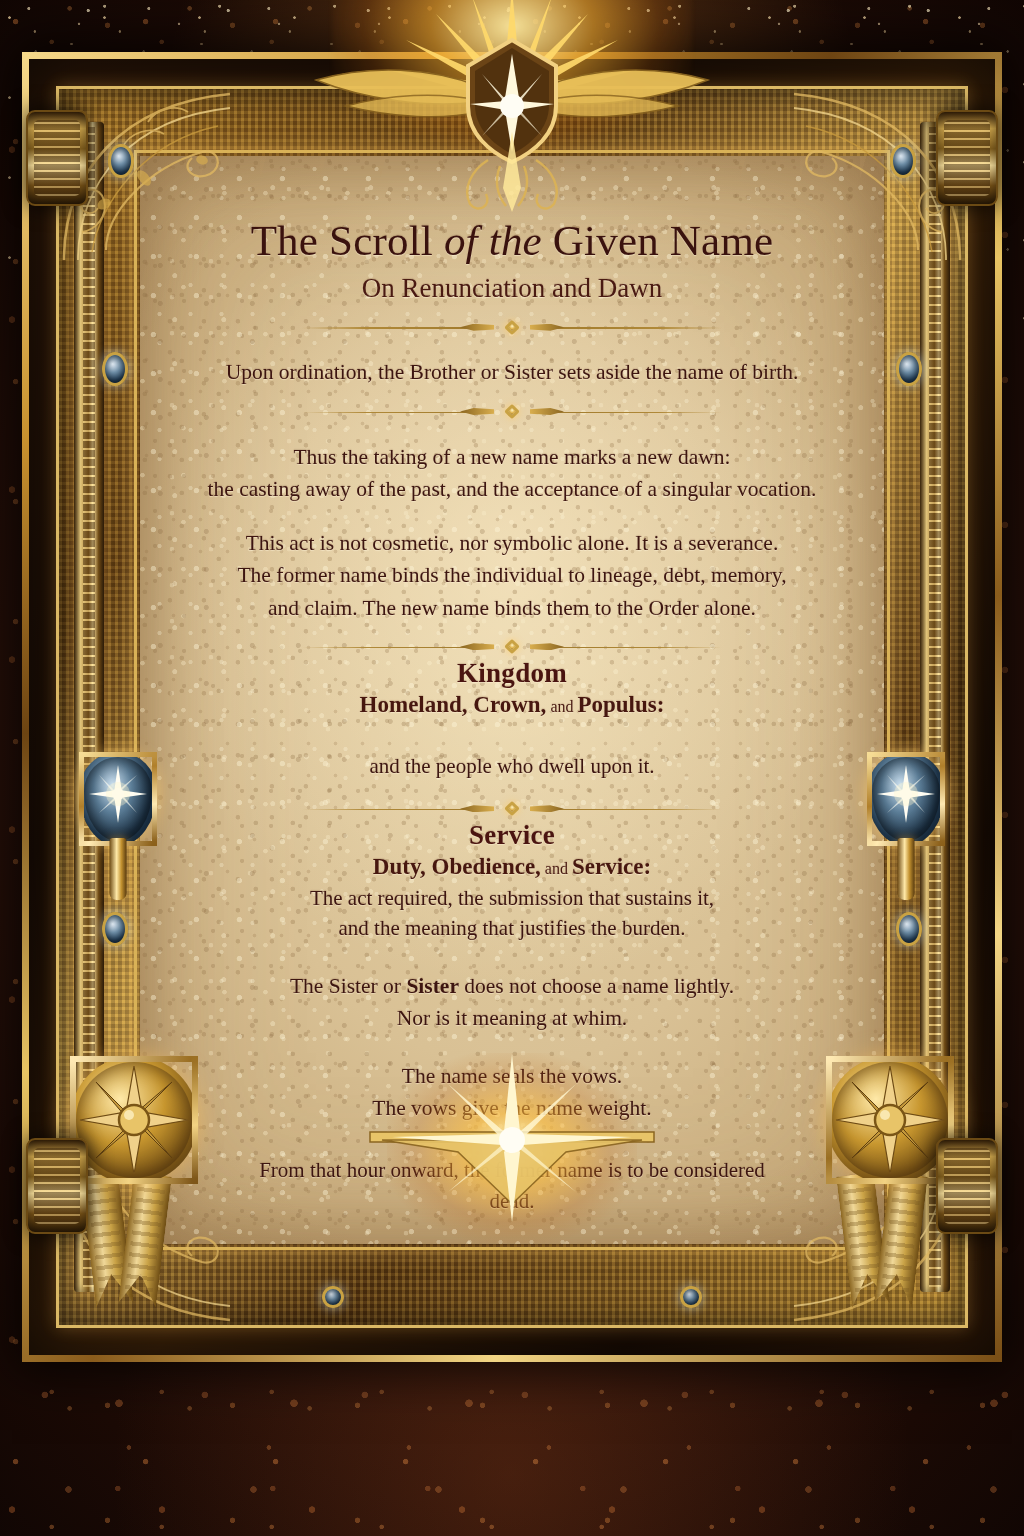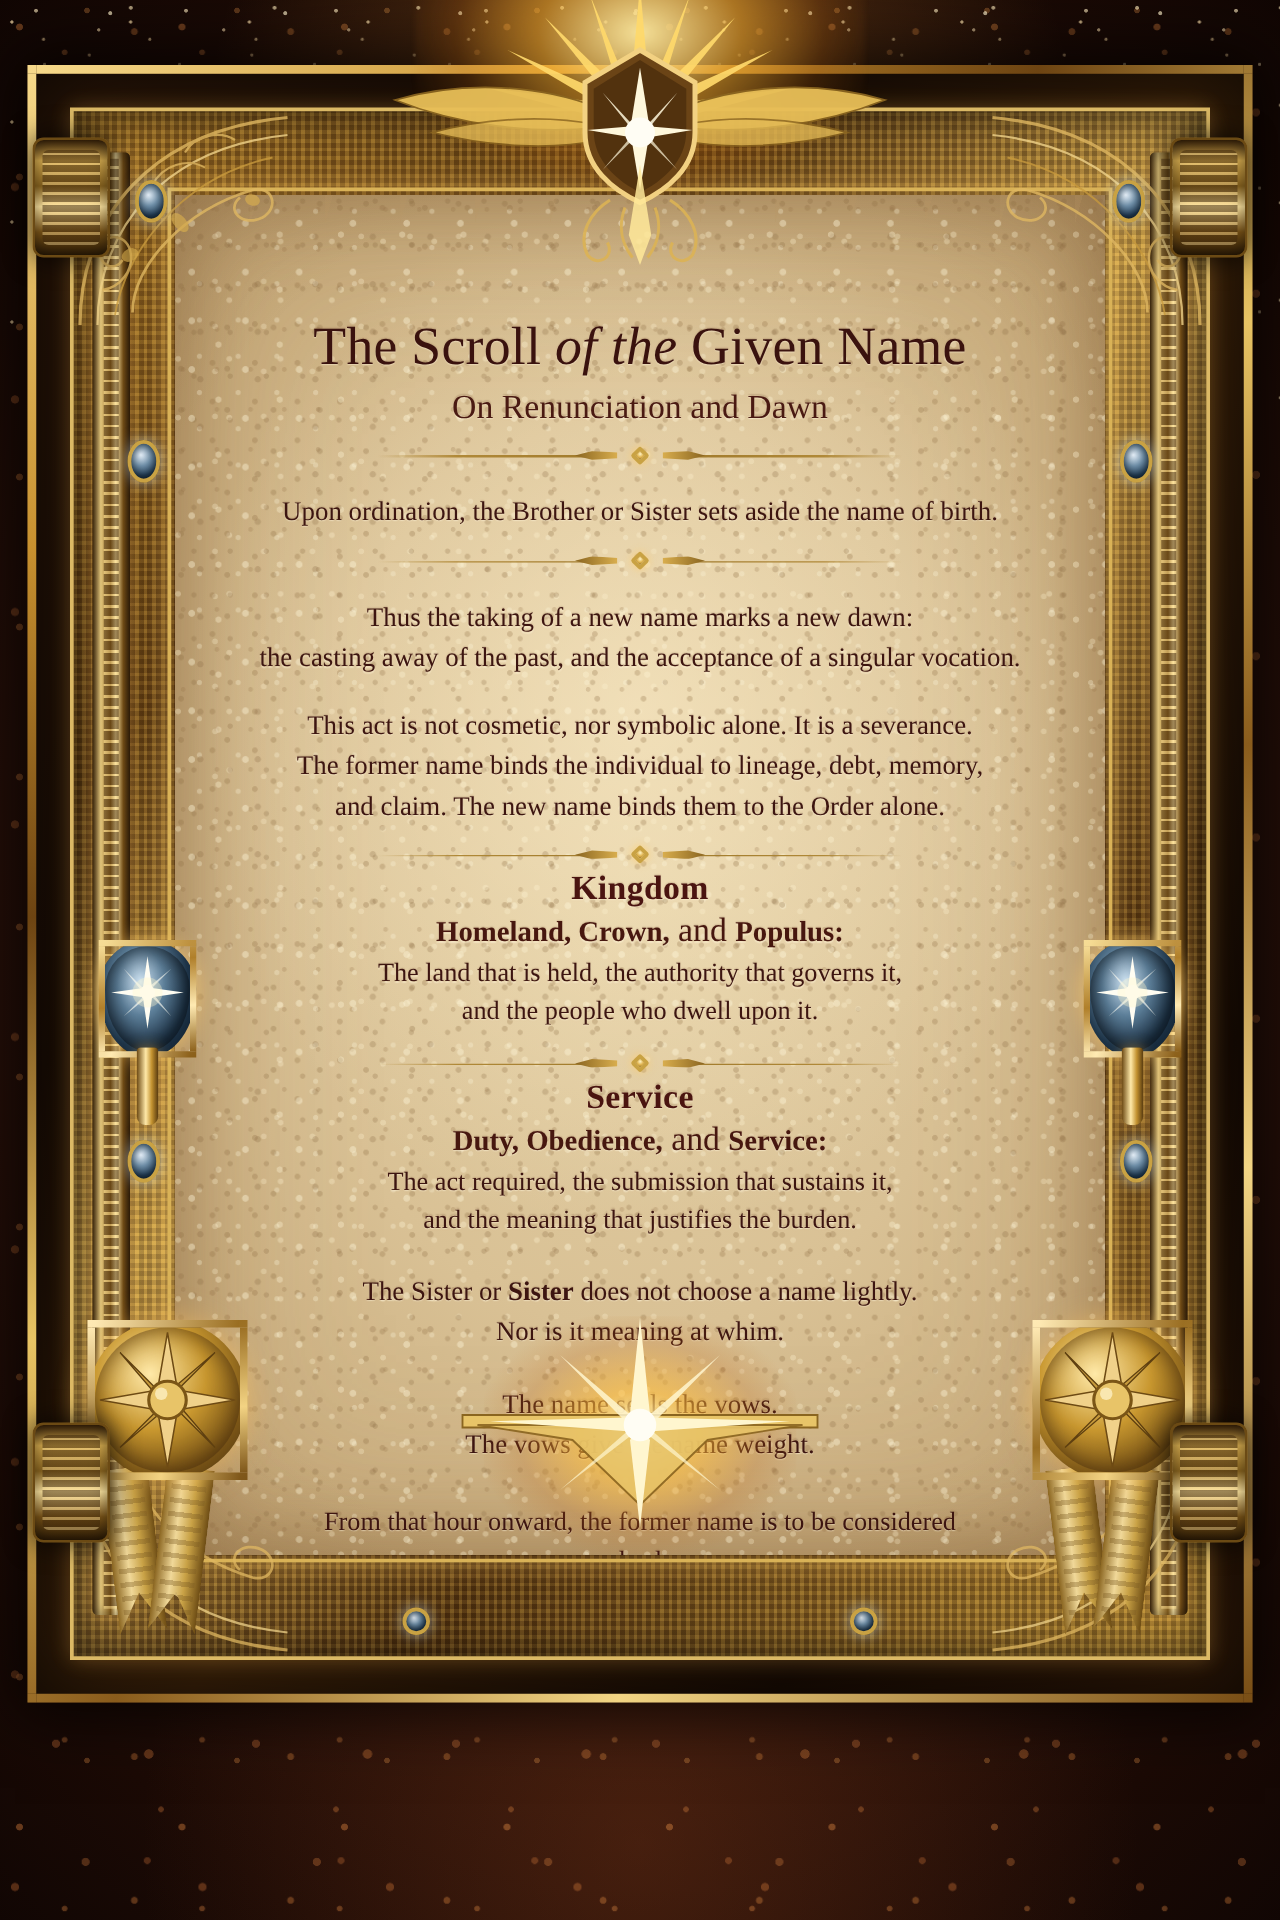--- a/index.html
+++ b/index.html
@@ -133,7 +133,7 @@
   
   .content{
     position:absolute; inset:0; z-index:5;
-    padding:99px 34px 40px;
+    padding:62px 34px 40px;
     text-align:center;
     color:#3d1510;
     text-shadow:0 1px 1px rgba(255,246,220,.5), 0 -1px 1px rgba(90,50,25,.18);

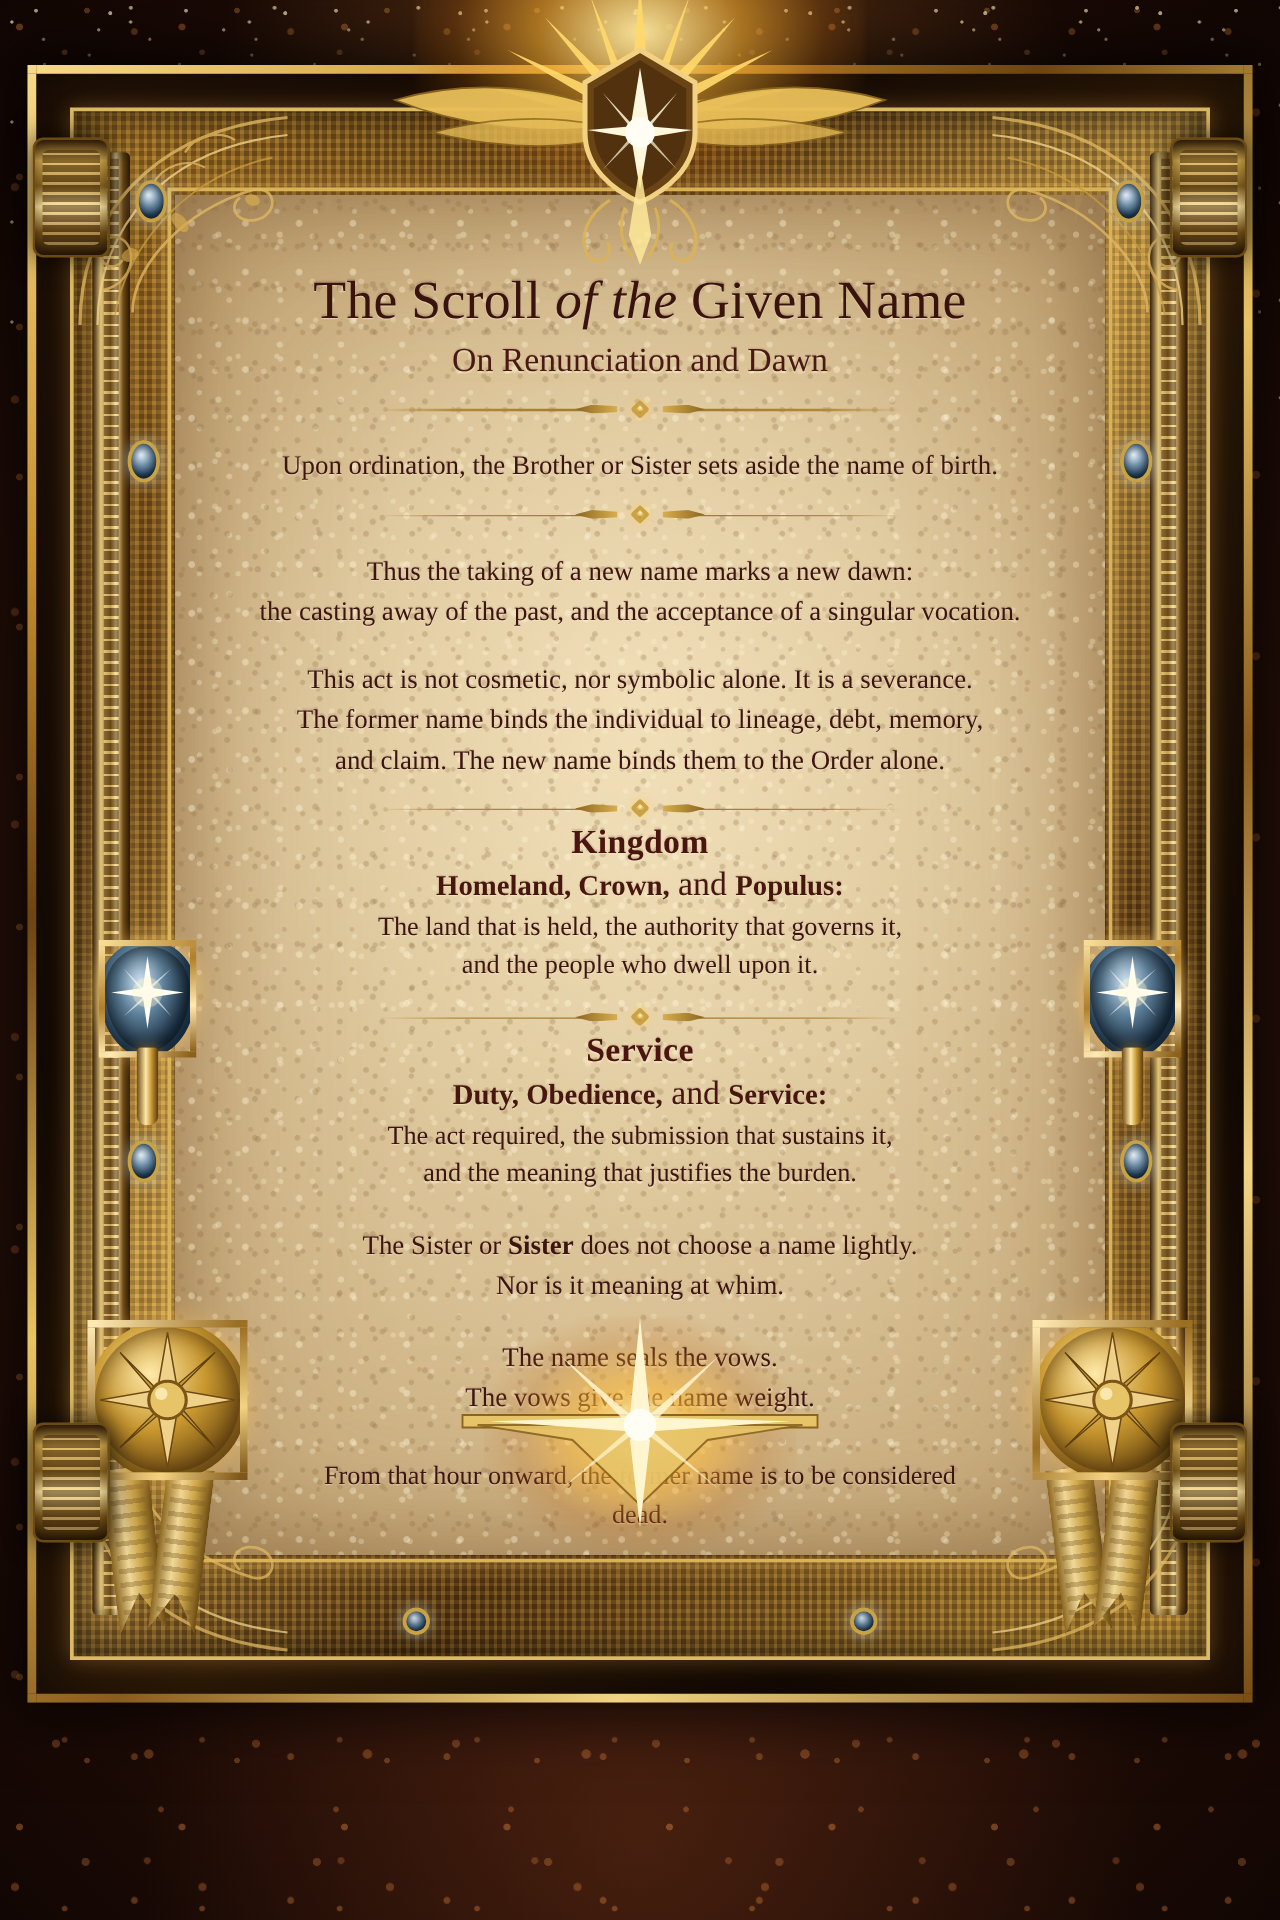--- a/index.html
+++ b/index.html
@@ -183,7 +183,7 @@
     font-size:23px; margin-top:3px; color:#47170f;
   }
   .section-sub b{ font-weight:700; }
-  .section-sub span{ font-weight:400; font-size:27px;margin-top:28px; }
+  .section-sub span{ font-weight:400; font-size:16px;margin-top:28px; }
   .section-body{
     font-size:21px; line-height:1.45; margin-top:3px; color:#3d1510;
   }

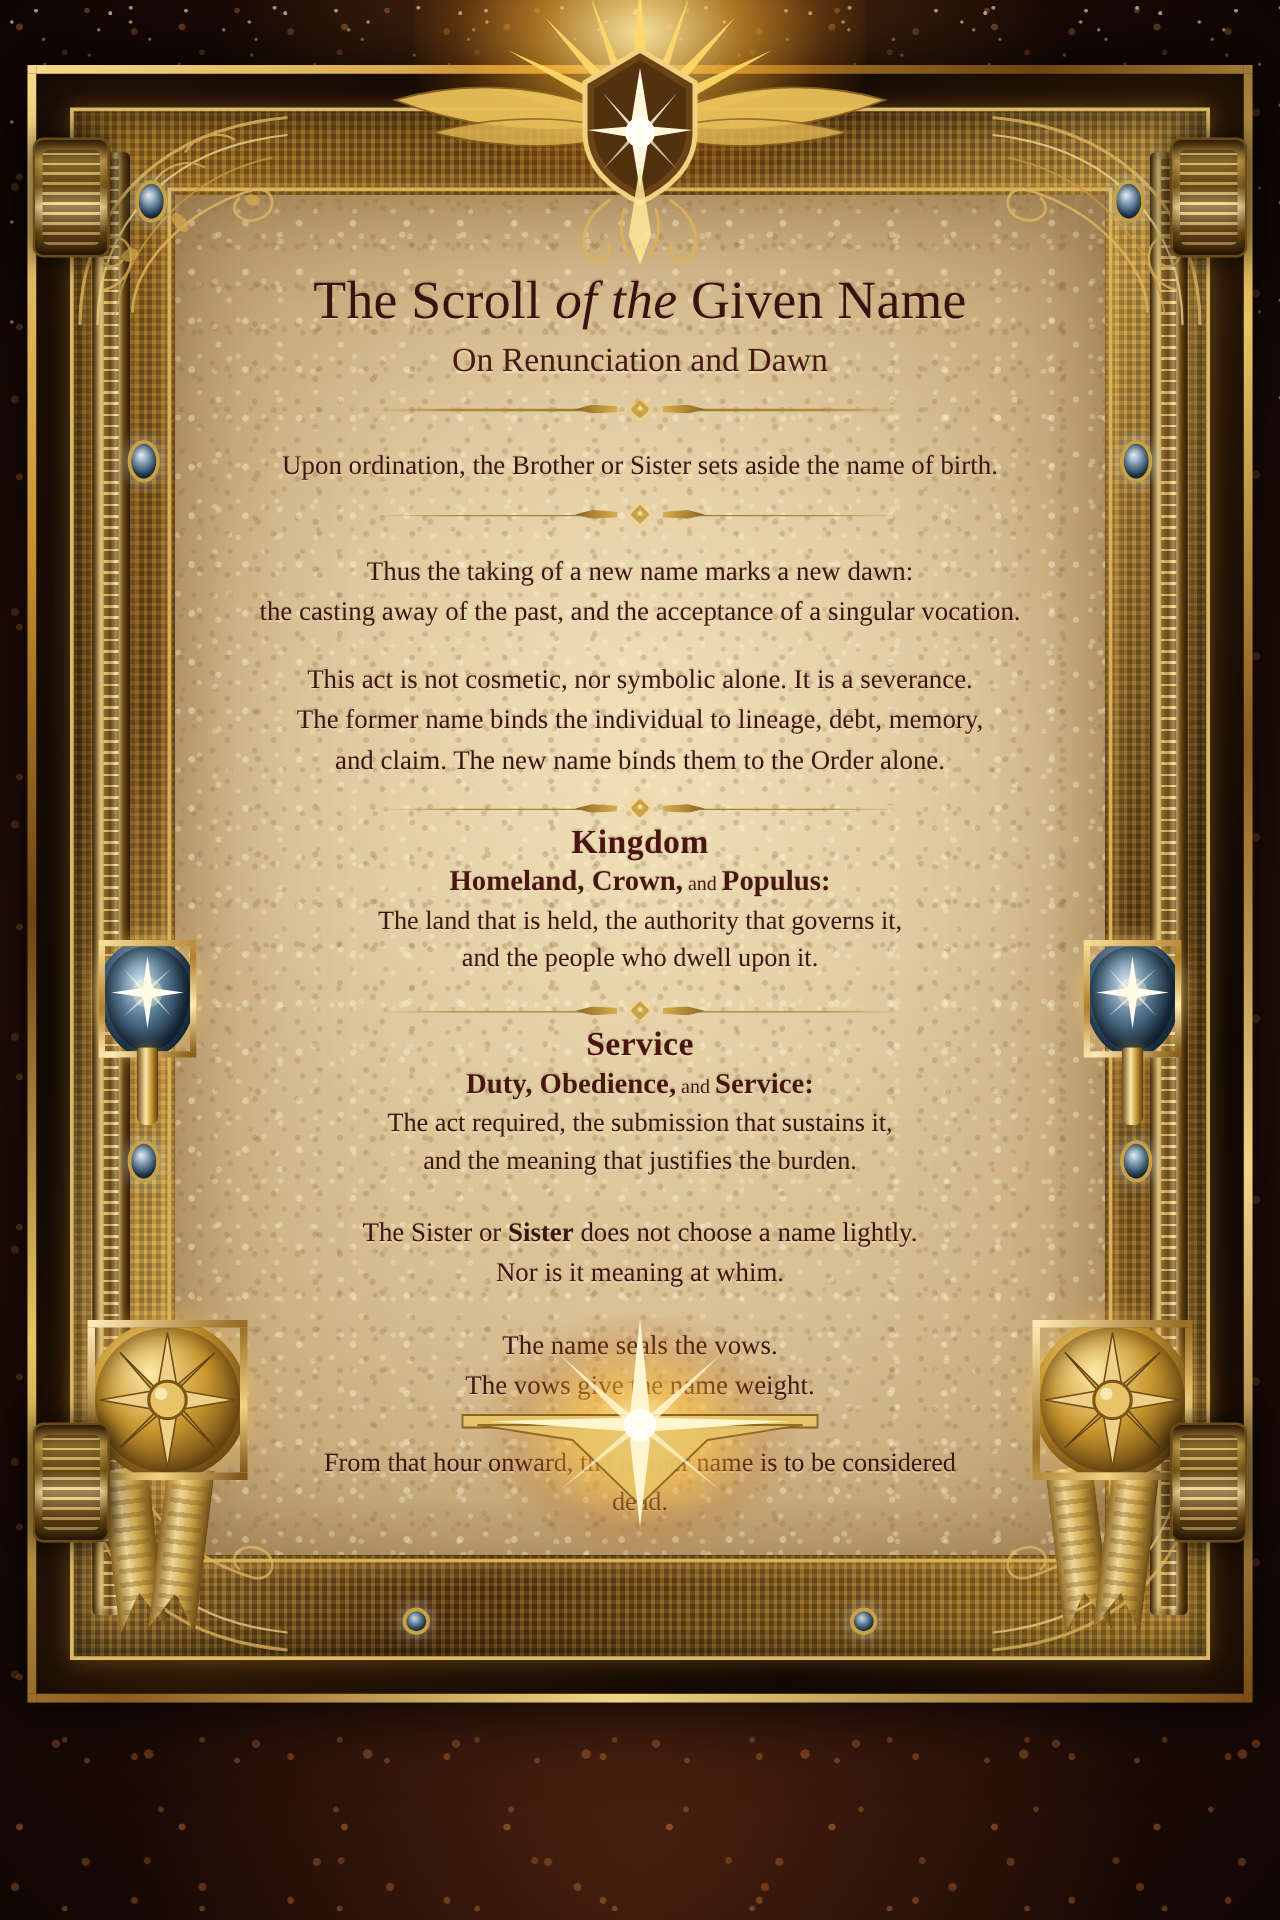--- a/index.html
+++ b/index.html
@@ -409,7 +409,7 @@
       <h3 class="section-head">Kingdom</h3>
       <p class="section-sub"><b>Homeland, Crown,</b><span> and </span><b>Populus:</b></p>
       <p class="section-body">
-        <span>The land that is held, the authority that governs it,</span><br>
+        <br>
         <span>and the people who dwell upon it.</span>
       </p>
 

